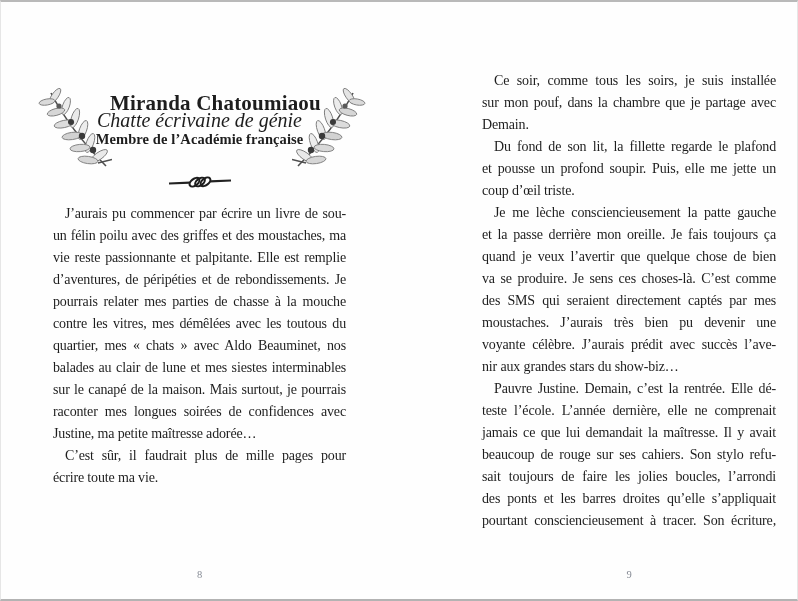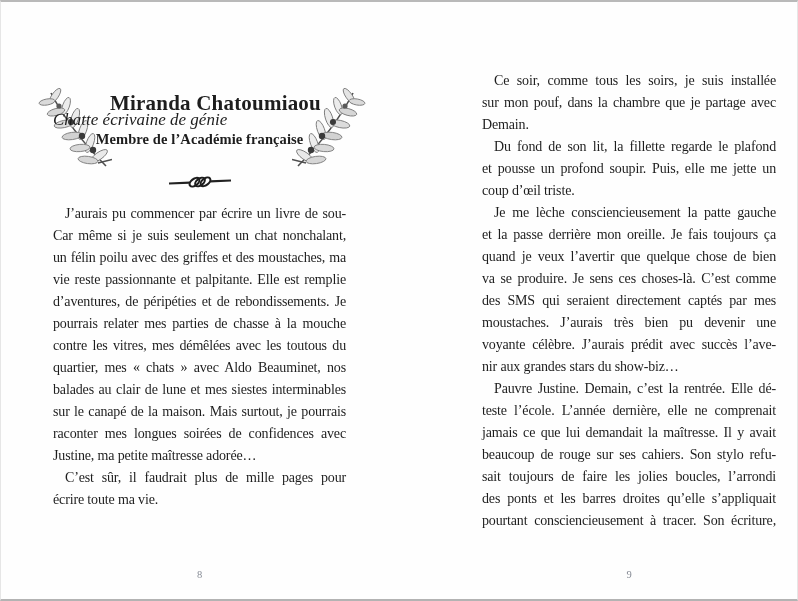--- a/index.html
+++ b/index.html
@@ -29,7 +29,7 @@
   }
   .author-subtitle{
     margin:0;position:absolute;top:108px;left:0;width:100%;
-    font-style:italic;font-size:17px;line-height:20px;
+    text-align:center;font-style:italic;font-size:20px;line-height:20px;
   }
   .author-affiliation{
     margin:0;position:absolute;top:128px;left:0;width:100%;

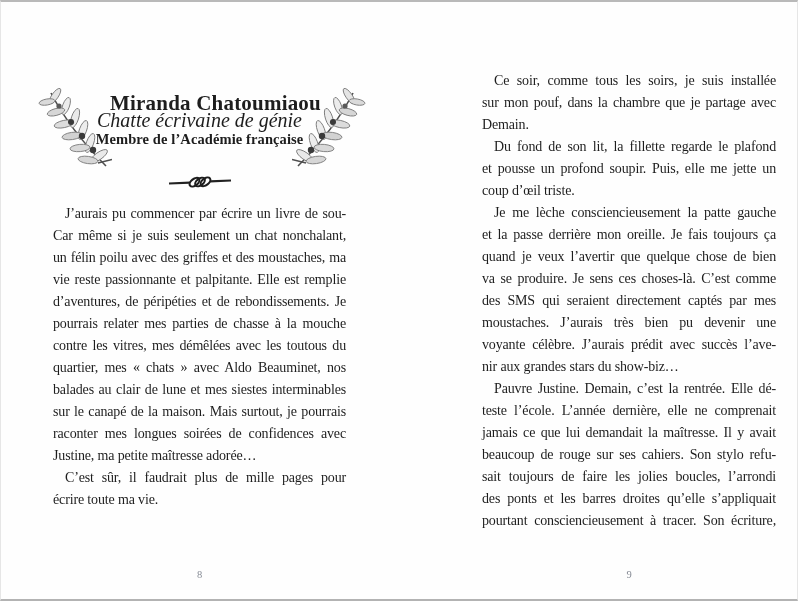--- a/index.html
+++ b/index.html
@@ -112,7 +112,6 @@
 
     <div class="body-text">
         <div class="line indent">J’aurais pu commencer par écrire un livre de sou-</div>
-        <div class="line">Car même si je suis seulement un chat nonchalant,</div>
         <div class="line">un félin poilu avec des griffes et des moustaches, ma</div>
         <div class="line">vie reste passionnante et palpitante. Elle est remplie</div>
         <div class="line">d’aventures, de péripéties et de rebondissements. Je</div>

